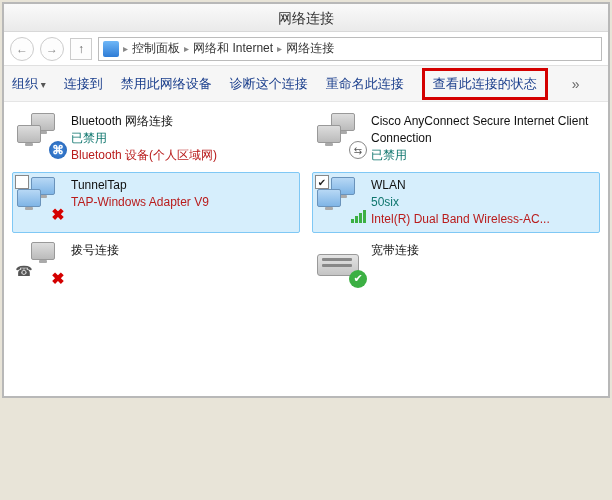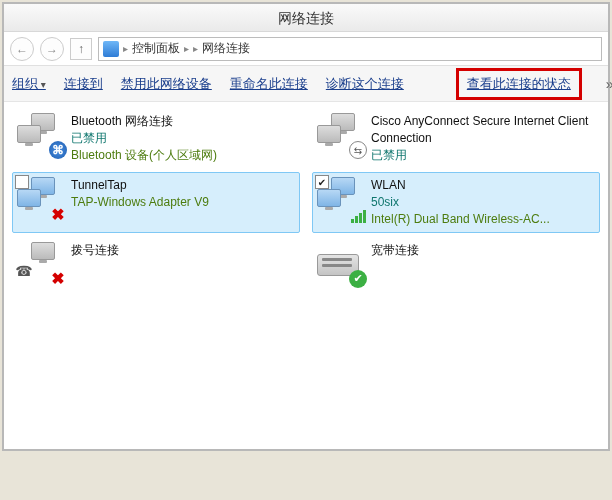--- a/index.html
+++ b/index.html
@@ -4,7 +4,7 @@
 <style>
   * { box-sizing: border-box; margin: 0; padding: 0; font-family: "Microsoft YaHei", "Segoe UI", sans-serif; }
   body { background: #e8e4d8; width: 612px; height: 500px; overflow: hidden; }
-  .window { background: #fff; border: 2px solid #b8b8b8; width: 608px; height: 449px; margin: 2px; position: relative; }
+  .window { background: #fff; border: 2px solid #b8b8b8; width: 608px; height: 396px; margin: 2px; position: relative; }
   .titlebar { background: linear-gradient(#fafafa,#eaeaea); height: 28px; text-align: center; line-height: 28px; font-size: 14px; color: #333; border-bottom: 1px solid #d8d8d8; }
   .navbar { height: 34px; display: flex; align-items: center; padding: 0 6px; gap: 6px; border-bottom: 1px solid #e0e0e0; }
   .navbtn { width: 24px; height: 24px; border: 1px solid #ccc; border-radius: 50%; display: flex; align-items: center; justify-content: center; color: #888; font-size: 12px; cursor: pointer; background: #fdfdfd; }

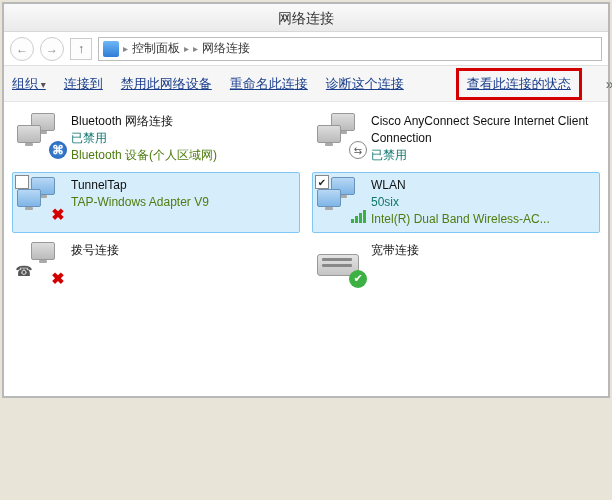--- a/index.html
+++ b/index.html
@@ -61,6 +61,7 @@
       <span class="sep">▸</span>
       <span>控制面板</span>
       <span class="sep">▸</span>
+      <span>网络和 Internet</span>
       <span class="sep">▸</span>
       <span>网络连接</span>
     </div>

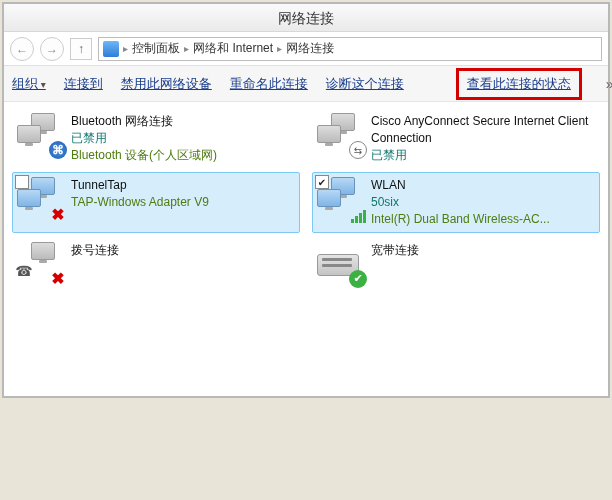--- a/index.html
+++ b/index.html
@@ -13,7 +13,7 @@
   .breadcrumb .sep { color: #888; font-size: 10px; }
   .bc-icon { width:16px; height:16px; background: linear-gradient(#6fb7f7,#2e7cd6); border-radius:2px; }
   .toolbar { height: 36px; background: #f6f6f6; border-bottom: 1px solid #e5e5e5; display: flex; align-items: center; padding: 0 8px; gap: 18px; font-size: 13px; color: #1a3e8c; }
-  .tbitem { cursor: pointer; white-space: nowrap; text-decoration: underline; }
+  .tbitem { cursor: pointer; white-space: nowrap; }
   .tbitem.drop::after { content: " ▾"; font-size: 10px; color: #555; }
   .highlight-box { border: 3px solid #d40000; padding: 4px 8px; margin-left: 34px; }
   .close-x { color:#666; font-size:14px; margin-left:6px; cursor:pointer; }

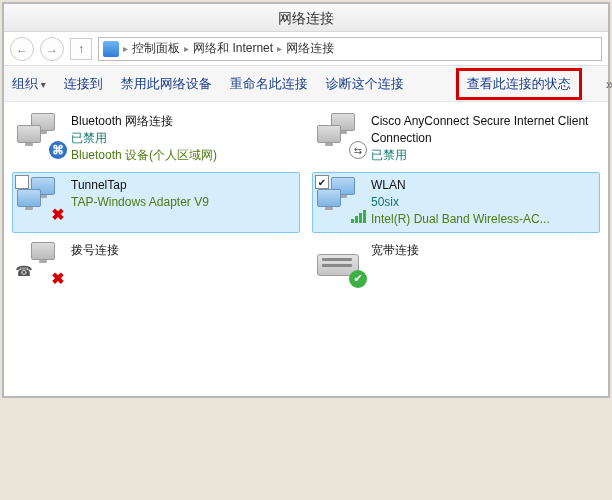--- a/index.html
+++ b/index.html
@@ -71,8 +71,8 @@
     <span class="tbitem drop">组织</span>
     <span class="tbitem">连接到</span>
     <span class="tbitem">禁用此网络设备</span>
+    <span class="tbitem">诊断这个连接</span>
     <span class="tbitem">重命名此连接</span>
-    <span class="tbitem">诊断这个连接</span>
     <span class="highlight-box">
       <span class="tbitem">查看此连接的状态</span>
     </span>

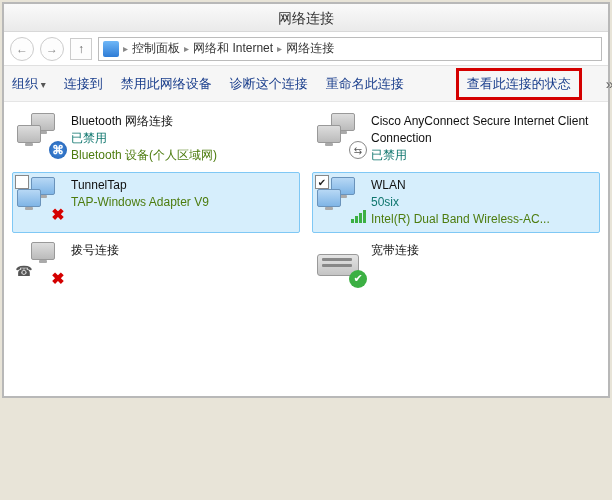--- a/index.html
+++ b/index.html
@@ -15,7 +15,7 @@
   .toolbar { height: 36px; background: #f6f6f6; border-bottom: 1px solid #e5e5e5; display: flex; align-items: center; padding: 0 8px; gap: 18px; font-size: 13px; color: #1a3e8c; }
   .tbitem { cursor: pointer; white-space: nowrap; }
   .tbitem.drop::after { content: " ▾"; font-size: 10px; color: #555; }
-  .highlight-box { border: 3px solid #d40000; padding: 4px 8px; margin-left: 34px; }
+  .highlight-box { border: 3px solid #d40000; padding: 4px 8px; }
   .close-x { color:#666; font-size:14px; margin-left:6px; cursor:pointer; }
   .content { padding: 6px 8px; display: grid; grid-template-columns: 1fr 1fr; gap: 4px 12px; }
   .conn { display: flex; align-items: flex-start; padding: 4px; border: 1px solid transparent; border-radius: 2px; }

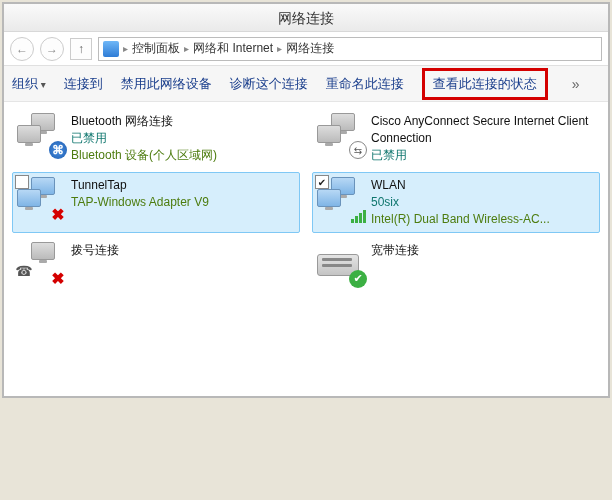--- a/index.html
+++ b/index.html
@@ -43,7 +43,7 @@
   .info { font-size: 12px; line-height: 1.4; color: #222; min-width: 0; }
   .info .name { color: #111; }
   .info .status { color: #0f766e; }
-  .info .device { color: #4d7c0f; white-space: nowrap; overflow: hidden; text-overflow: ellipsis; max-width: 210px; }
+  .info .device { color: #b91c1c; white-space: nowrap; overflow: hidden; text-overflow: ellipsis; max-width: 210px; }
 </style>
 </head>
 <body>

